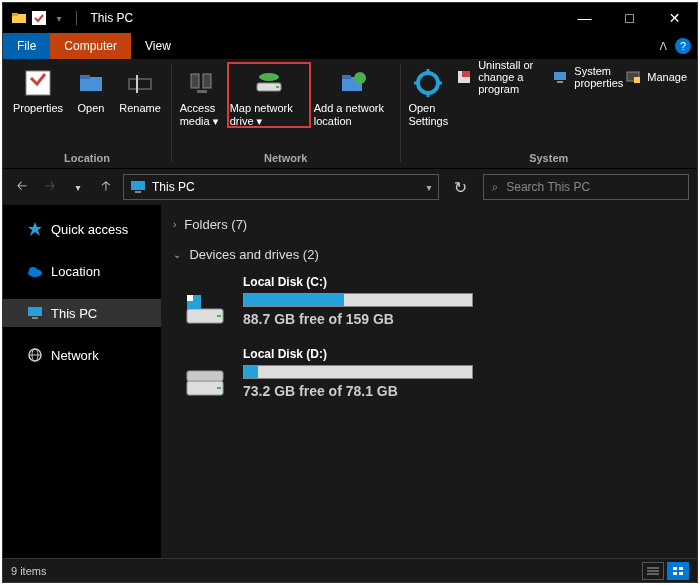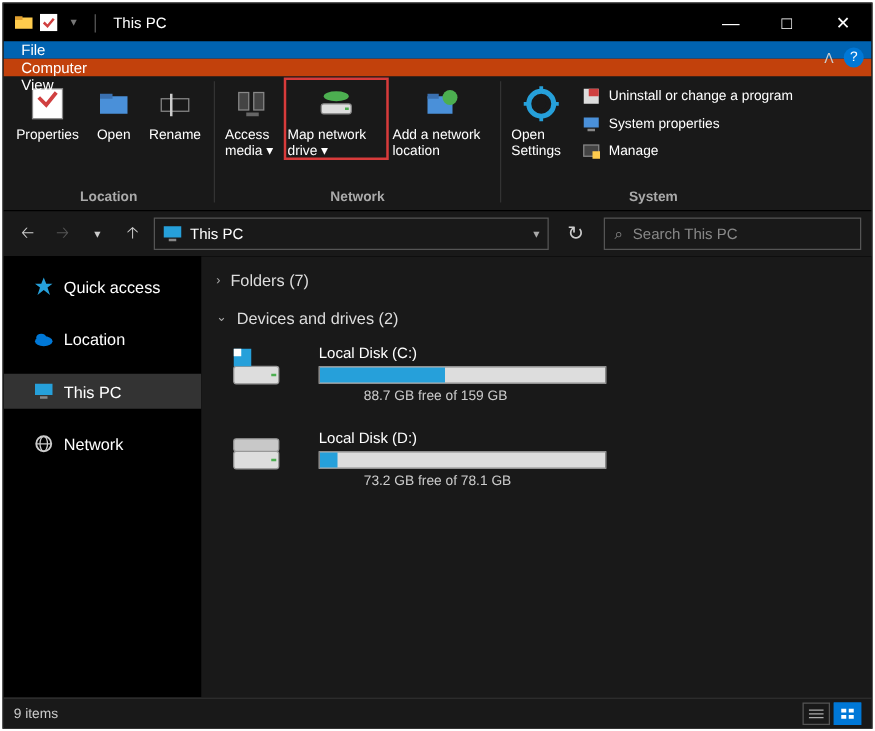--- a/index.html
+++ b/index.html
@@ -16,7 +16,7 @@
   .titlebar .winbtn { width: 45px; height: 30px; display: flex; align-items: center; justify-content: center; font-size: 14px; }
 
   
-  .ribbontabs { height: 26px; background: #000; display: flex; align-items: stretch; font-size: 12px; position: relative; flex-direction: column; }
+  .ribbontabs { height: 26px; background: #000; display: flex; align-items: stretch; font-size: 12px; position: relative; }
   .ribbontabs .tab { padding: 0 14px; display: flex; align-items: center; }
   .ribbontabs .tab.file { background: #0063b1; color: #fff; }
   .ribbontabs .tab.active { background: #c2410c; }

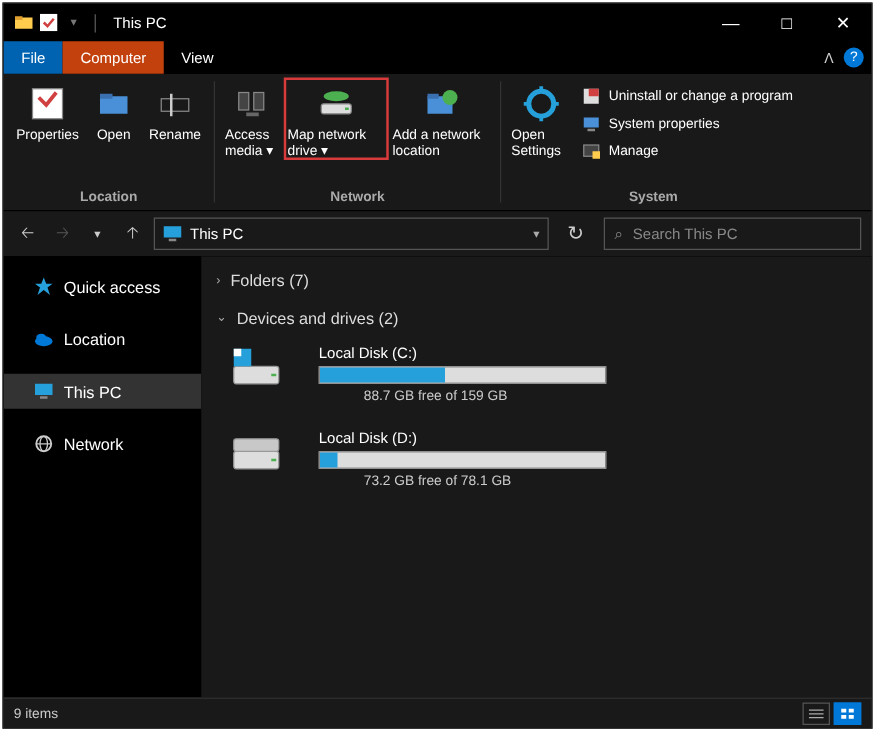--- a/index.html
+++ b/index.html
@@ -33,7 +33,7 @@
   .rbtn .ricon { width: 32px; height: 32px; display: flex; align-items: center; justify-content: center; }
   .rbtn.wide { width: 82px; }
   .rbtn.highlighted { outline: 2px solid #d83b3b; outline-offset: -1px; }
-  .rlist { display: flex; flex-direction: column; gap: 2px; padding: 4px 4px 0; font-size: 11px; }
+  .rlist { display: flex; flex-direction: row; gap: 2px; padding: 4px 4px 0; font-size: 11px; }
   .rlist .ritem { display: flex; align-items: center; gap: 6px; height: 20px; }
   .rlist .ritem .mini { width: 16px; height: 16px; }
 

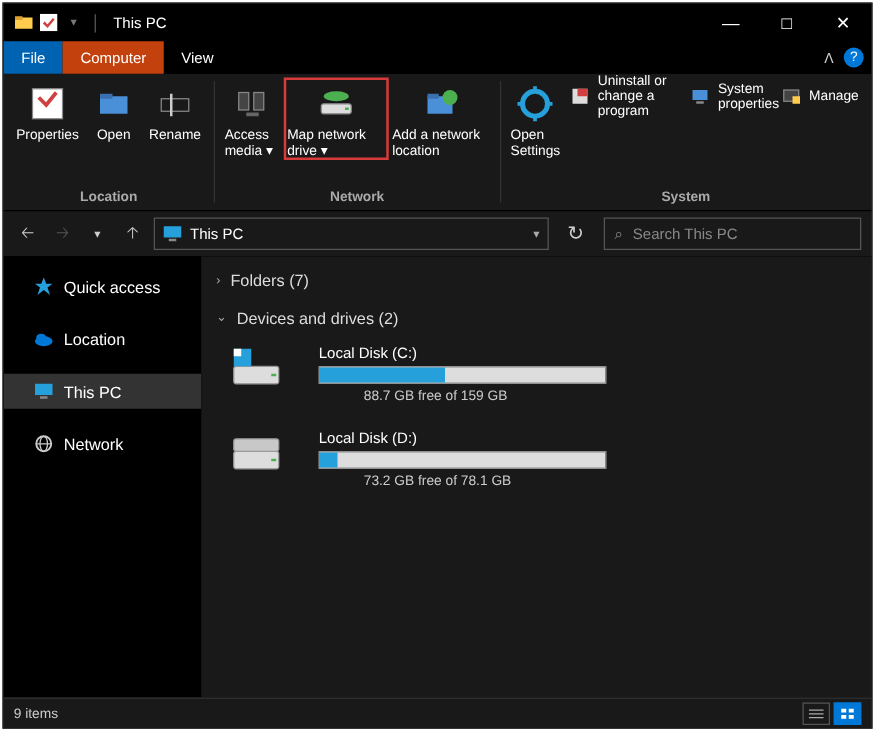--- a/index.html
+++ b/index.html
@@ -59,7 +59,7 @@
   .content { flex: 1; background: #191919; padding: 4px 12px; font-size: 13px; overflow-y: auto; }
   .section-head { height: 30px; display: flex; align-items: center; gap: 8px; color: #ddd; }
   .chev { font-size: 10px; color: #aaa; }
-  .drive { display: flex; align-items: flex-start; gap: 28px; padding: 6px 10px 14px 10px; }
+  .drive { display: flex; align-items: flex-end; gap: 16px; padding: 6px 10px 14px 10px; font-weight: bold; }
   .drive .dicon { width: 44px; height: 36px; }
   .drive .dinfo { flex: 1; max-width: 240px; }
   .drive .dname { font-size: 12px; margin-bottom: 4px; }

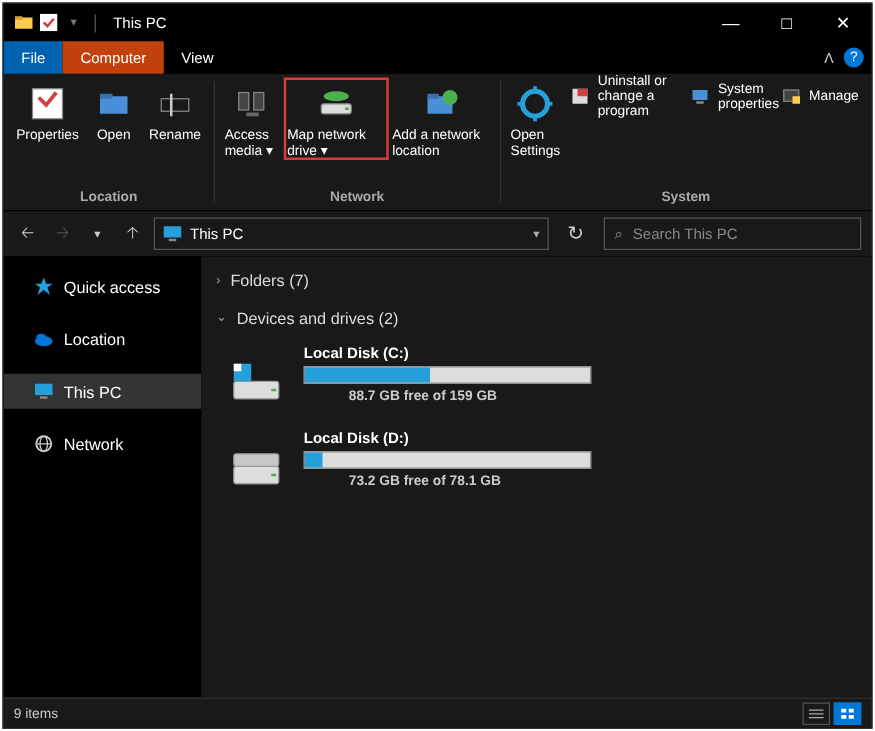--- a/index.html
+++ b/index.html
@@ -65,7 +65,7 @@
   .drive .dname { font-size: 12px; margin-bottom: 4px; }
   .drive .bar { height: 14px; width: 230px; background: #ddd; position: relative; border: 1px solid #888; }
   .drive .bar .fill { position: absolute; left: 0; top: 0; bottom: 0; background: #26a0da; }
-  .drive .dfree { font-size: 11px; color: #ccc; margin-top: 4px; margin-left: 36px; }
+  .drive .dfree { font-size: 14px; color: #ccc; margin-top: 4px; }
 
   
   .statusbar { height: 24px; background: #191919; border-top: 1px solid #333; display: flex; align-items: center; font-size: 11px; color: #ccc; padding: 0 8px; }

